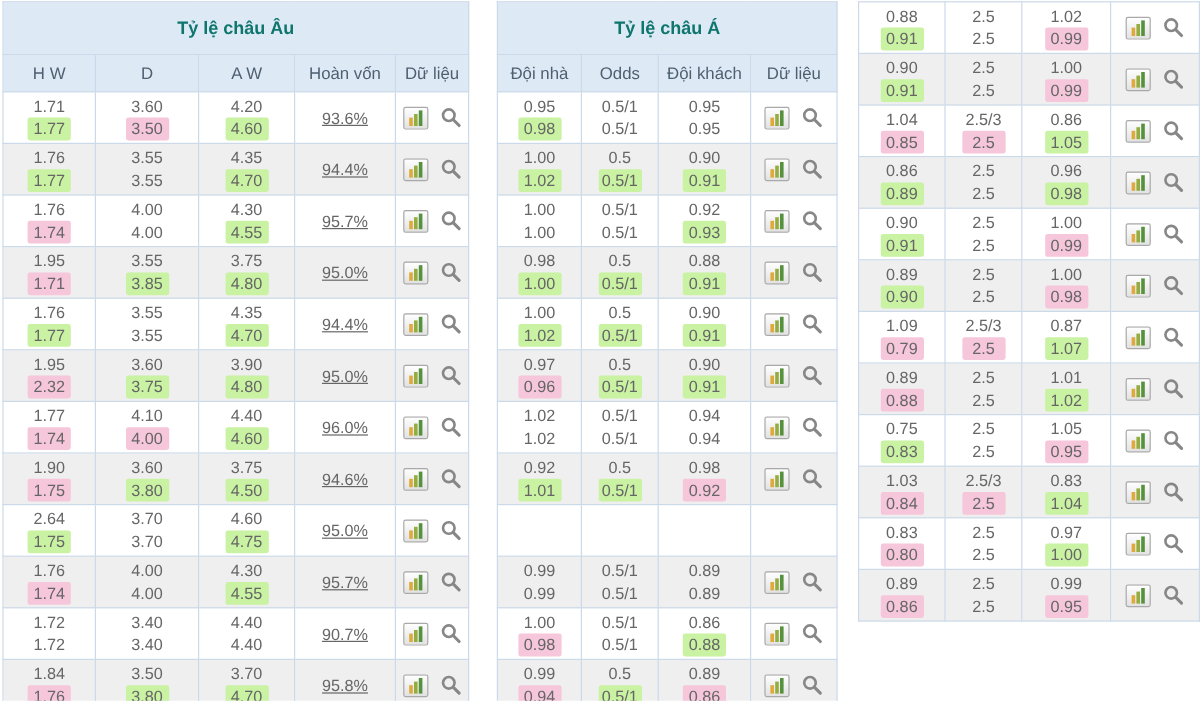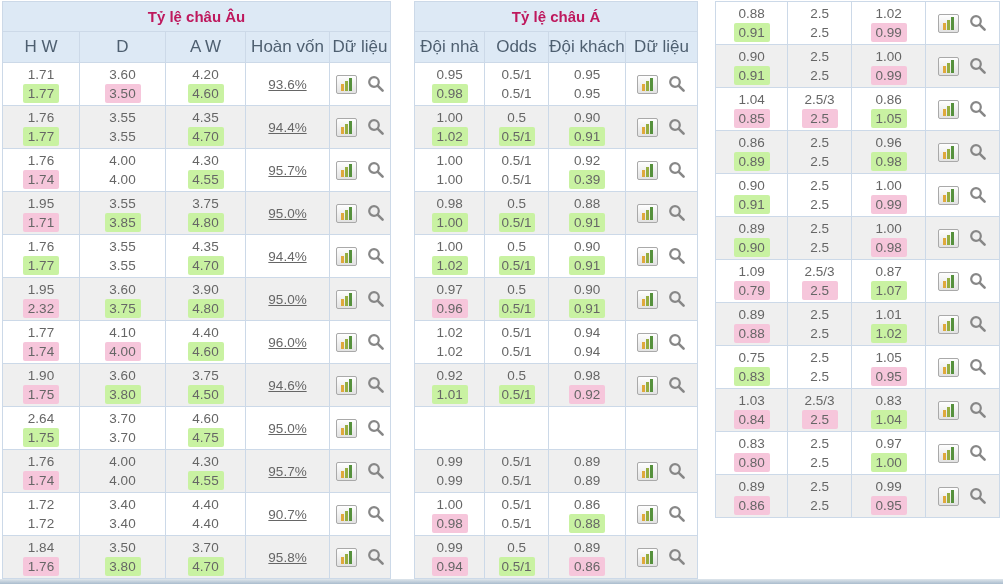--- a/index.html
+++ b/index.html
@@ -11,7 +11,7 @@
   #t1 { width:283px; margin-right:17px; }
   #t2 { width:284px; }
   .odds-table th, .odds-table td { border:1px solid #ccd9e8; text-align:center; padding:0; }
-  .title-row th { background:#dde9f5; color:#be185d; font-size:15px; font-weight:bold; height:30px; }
+  .title-row th { background:#dde9f5; color:#0f766e; font-size:15px; font-weight:bold; height:44px; }
   .head-row th { background:#dde9f5; color:#4e5f70; font-size:17px; font-weight:normal; height:31px; }
   td.odds-cell, td.pct-cell, td.data-cell { height:43px; color:#666; font-size:13.5px; background:#fff; }
   tr.alt td { background:#efefef; }

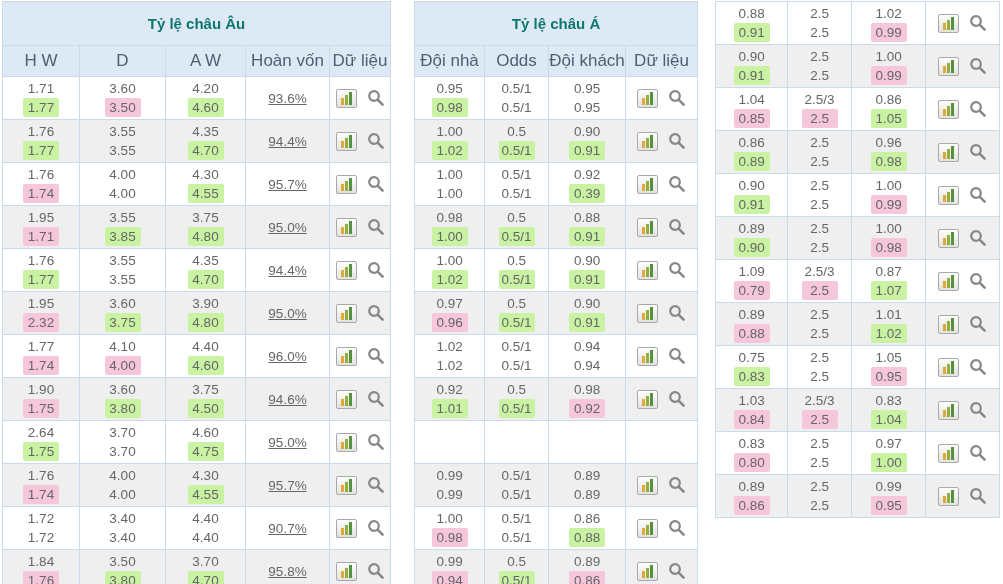--- a/index.html
+++ b/index.html
@@ -12,7 +12,7 @@
   #t2 { width:284px; }
   .odds-table th, .odds-table td { border:1px solid #ccd9e8; text-align:center; padding:0; }
   .title-row th { background:#dde9f5; color:#0f766e; font-size:15px; font-weight:bold; height:44px; }
-  .head-row th { background:#dde9f5; color:#4e5f70; font-size:17px; font-weight:normal; height:31px; }
+  .head-row th { background:#dde9f5; color:#4e5f70; font-size:14px; font-weight:normal; height:31px; }
   td.odds-cell, td.pct-cell, td.data-cell { height:43px; color:#666; font-size:13.5px; background:#fff; }
   tr.alt td { background:#efefef; }
   .line { line-height:19px; height:19px; }

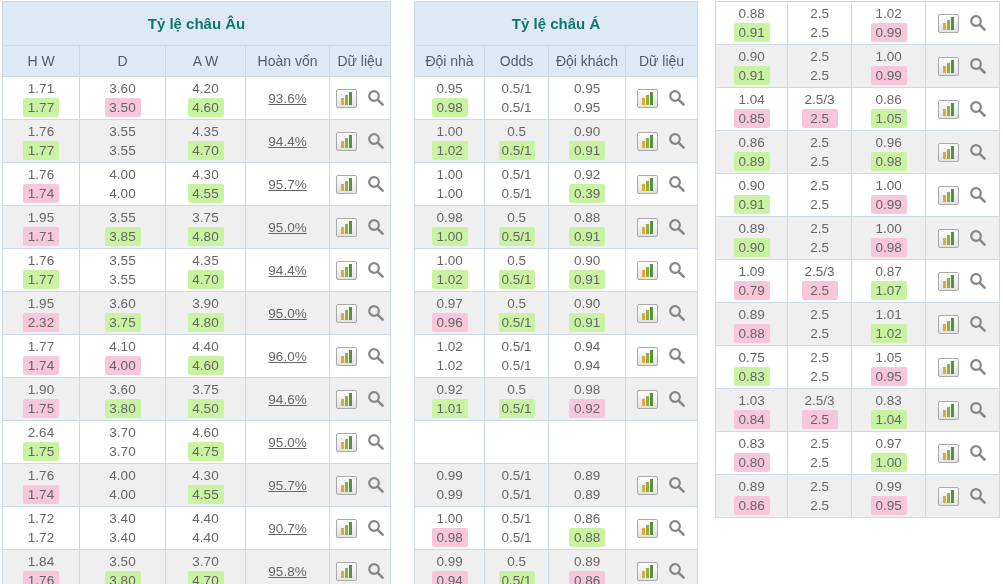--- a/index.html
+++ b/index.html
@@ -476,7 +476,7 @@
           </td>
           <td class="odds-cell">
             <div class="line"><span class="val">0.92</span></div>
-            <div class="line"><span class="val hl-g">0.39</span></div>
+            <div class="line"><span class="val hl-g">0.93</span></div>
           </td>
           <td class="data-cell"><span class="icon-pair">
               <span class="chart-btn">

